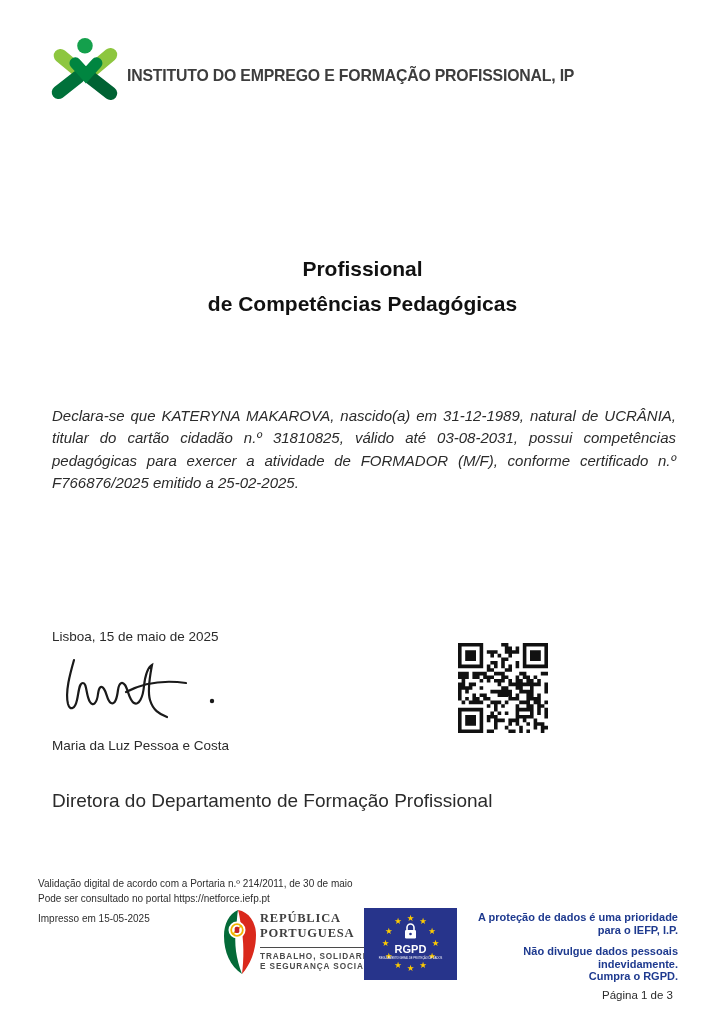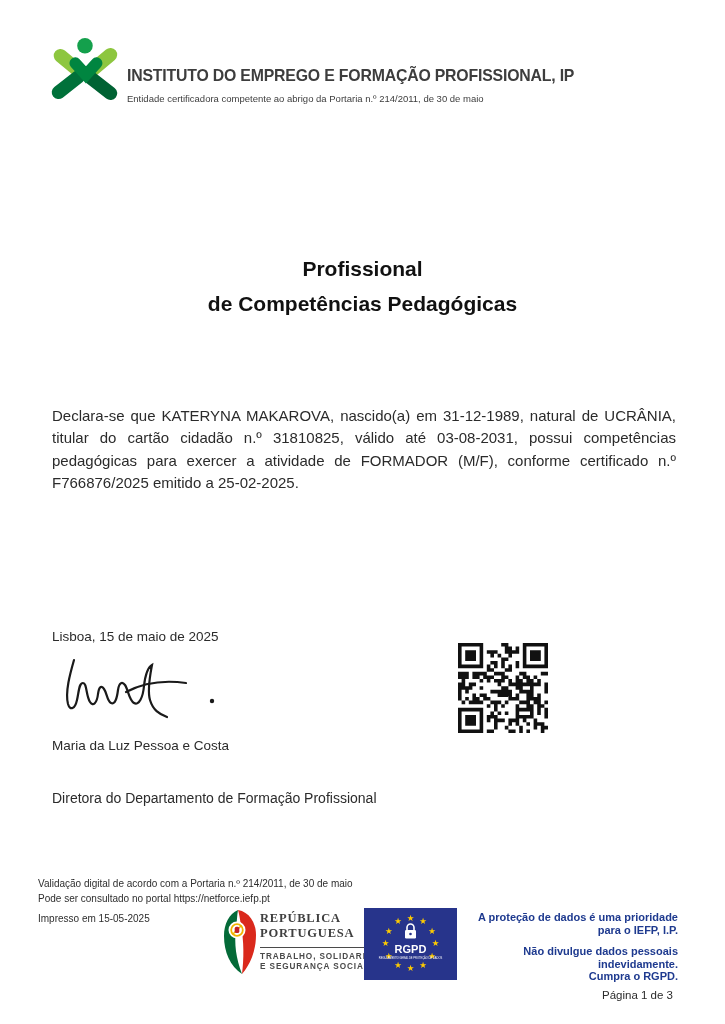--- a/index.html
+++ b/index.html
@@ -74,7 +74,6 @@
 
   <div class="header-text">
     <div class="org-name">INSTITUTO DO EMPREGO E FORMAÇÃO PROFISSIONAL, IP</div>
-    <div class="org-sub">Entidade certificadora competente ao abrigo da Portaria n.º 214/2011, de 30 de maio</div>
   </div>
 
   <div class="doc-title">

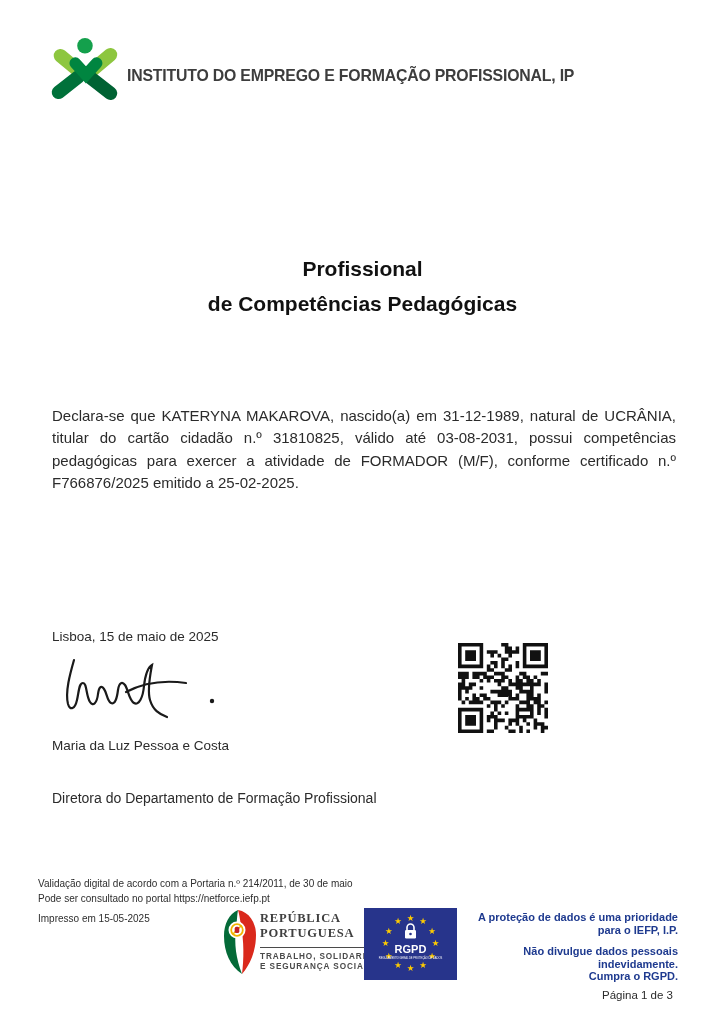--- a/index.html
+++ b/index.html
@@ -31,7 +31,7 @@
   
   .doc-body{
     position:absolute;left:52px;top:405px;width:624px;
-    font-size:15px;line-height:22.3px;text-align:justify;color:#2b2b2b;
+    font-size:15px;line-height:22.3px;text-align:justify;color:#2b2b2b;font-style:italic;
   }
   .place-date{position:absolute;left:52px;top:611px;font-size:13.5px;color:#2b2b2b;margin-top:18px;}
   .signature{position:absolute;left:56px;top:646px;width:180px;height:88px;}

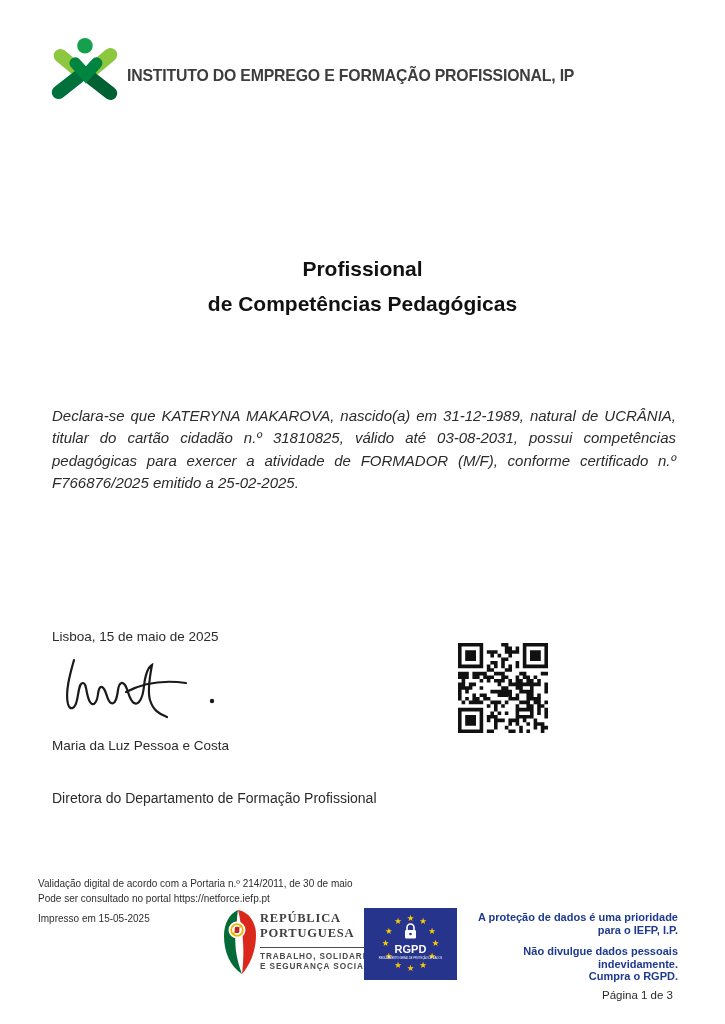--- a/index.html
+++ b/index.html
@@ -38,7 +38,7 @@
   .qr{position:absolute;left:458px;top:640px;width:90px;height:96px;}
   .qr svg{width:90px;height:96px;}
   .signer-name{position:absolute;left:52px;top:738px;font-size:13.5px;color:#2b2b2b;}
-  .signer-role{position:absolute;left:52px;top:790px;font-size:14px;color:#2b2b2b;}
+  .signer-role{position:absolute;left:52px;top:790px;font-size:19px;color:#2b2b2b;}
   
   .validation{position:absolute;left:38px;top:876px;font-size:10px;line-height:15px;color:#2e2e2e;}
   .printed{position:absolute;left:38px;top:913px;font-size:10px;color:#2e2e2e;}

